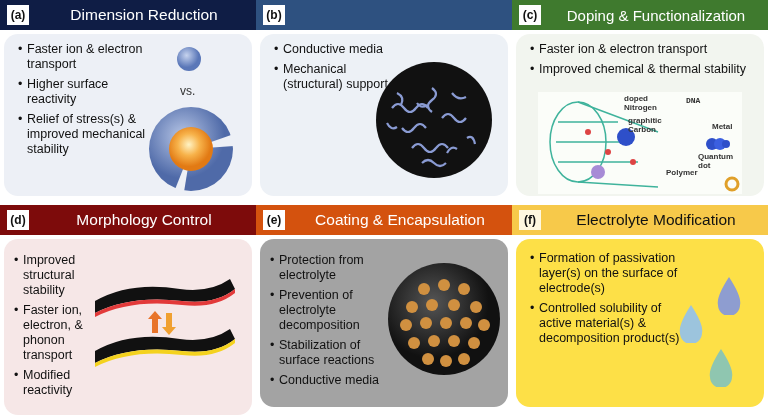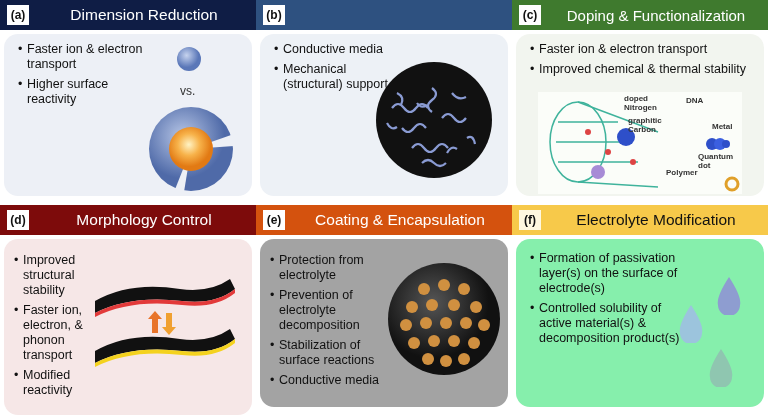--- a/index.html
+++ b/index.html
@@ -110,7 +110,7 @@
       </svg>
       <div style="position:absolute;left:86px;top:2px;width:50px;font-size:8px;font-weight:bold;color:#333;">doped Nitrogen</div>
       <div style="position:absolute;left:90px;top:24px;width:50px;font-size:8px;font-weight:bold;color:#333;">graphitic Carbon</div>
-      <div style="position:absolute;left:148px;top:4px;font-size:8px;font-weight:bold;color:#333;">DNA</div>
+      <div style="position:absolute;left:148px;top:4px;font-size:8px;font-weight:bold;color:#333;font-family:Liberation Mono, monospace;">DNA</div>
       <div style="position:absolute;left:174px;top:30px;font-size:8px;font-weight:bold;color:#333;">Metal</div>
       <div style="position:absolute;left:160px;top:60px;width:44px;font-size:8px;font-weight:bold;color:#333;">Quantum dot</div>
       <div style="position:absolute;left:128px;top:76px;font-size:8px;font-weight:bold;color:#333;">Polymer</div>

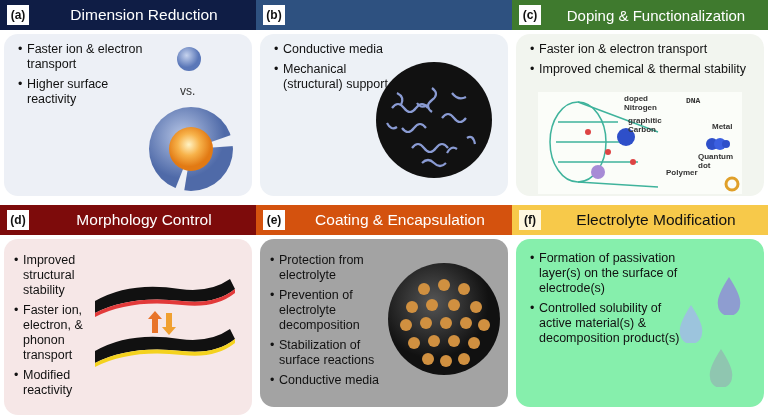--- a/index.html
+++ b/index.html
@@ -25,6 +25,7 @@
     <ul style="left:14px;top:8px;width:130px;">
       <li>Faster ion &amp; electron transport</li>
       <li>Higher surface reactivity</li>
+      <li>Relief of stress(s) &amp; improved mechanical stability</li>
     </ul>
     <svg style="position:absolute;left:172px;top:12px;" width="26" height="26">
       <defs>

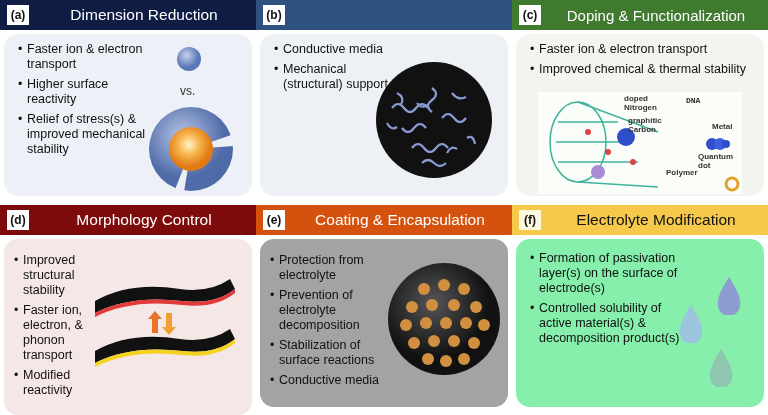--- a/index.html
+++ b/index.html
@@ -199,7 +199,7 @@
     <div class="tag" style="background:#fff8e0;">(f)</div>
     <div class="title" style="color:#111;">Electrolyte Modification</div>
   </div>
-  <div class="body" style="background:#86efac;top:34px;height:168px;">
+  <div class="body" style="background:#fde047;top:34px;height:168px;">
     <ul style="left:14px;top:12px;width:150px;">
       <li>Formation of passivation layer(s) on the surface of electrode(s)</li>
       <li>Controlled solubility of active material(s) &amp; decomposition product(s)</li>

